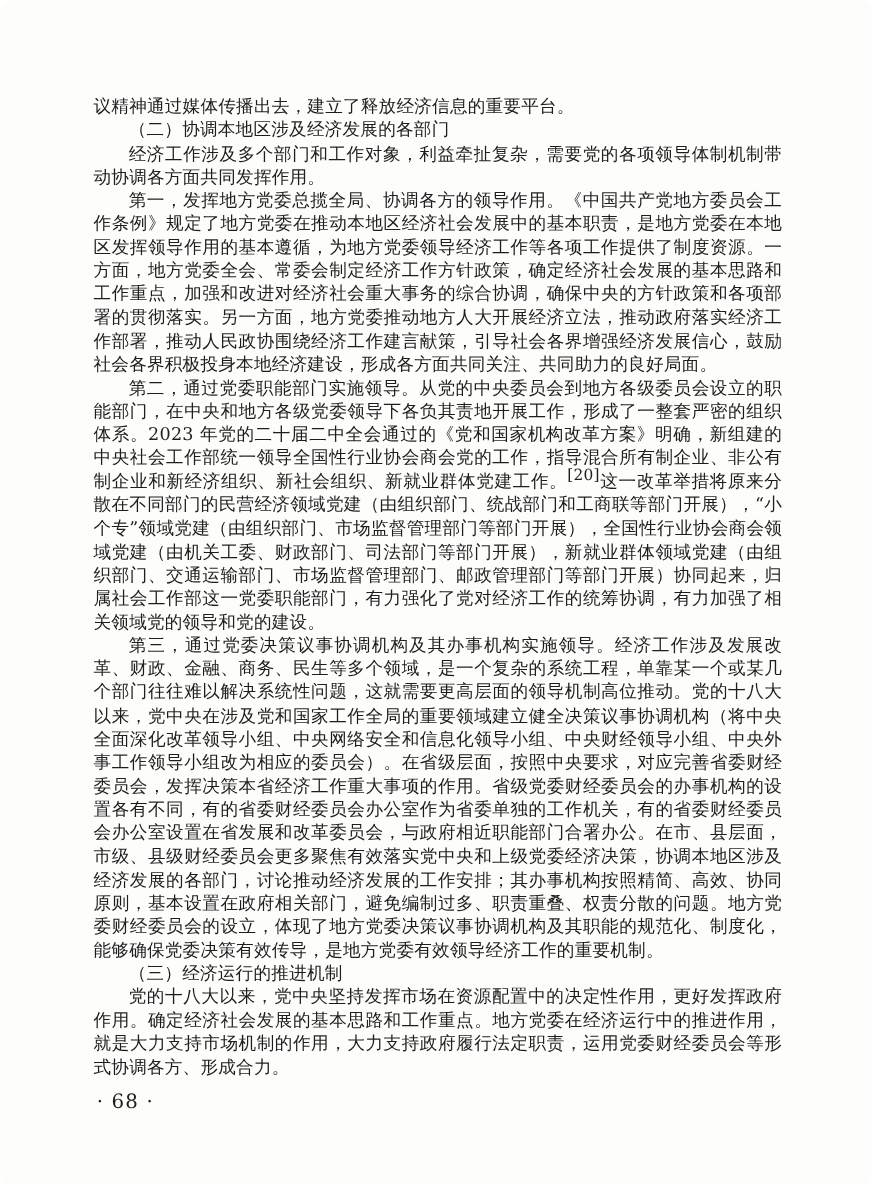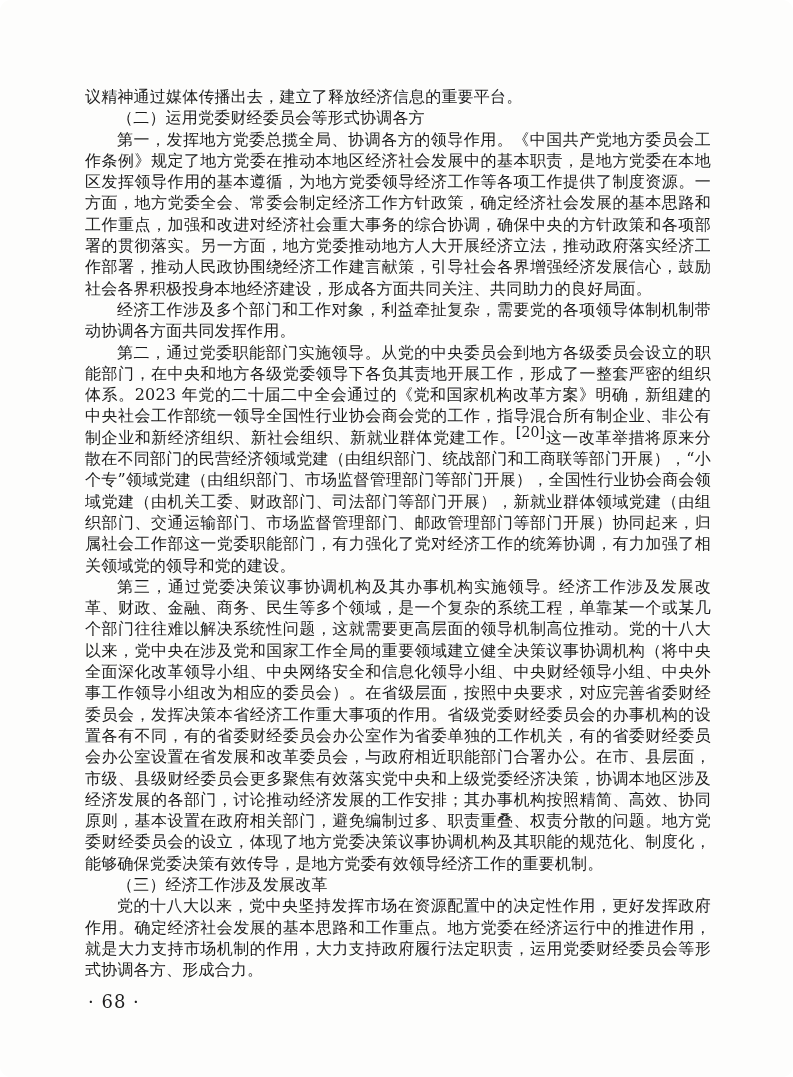--- a/index.html
+++ b/index.html
@@ -57,7 +57,7 @@
 <div class="page">
   <div class="text-block">
     <p class="continuation">议精神通过媒体传播出去，建立了释放经济信息的重要平台。</p>
-    <p class="heading">（二）运用党委财经委员会等形式协调各方</p>
+    <p class="heading">（二）协调本地区涉及经济发展的各部门</p>
     <p class="body">第一，发挥地方党委总揽全局、协调各方的领导作用。《中国共产党地方委员会工作条例》规定了地方党委在推动本地区经济社会发展中的基本职责，是地方党委在本地区发挥领导作用的基本遵循，为地方党委领导经济工作等各项工作提供了制度资源。一方面，地方党委全会、常委会制定经济工作方针政策，确定经济社会发展的基本思路和工作重点，加强和改进对经济社会重大事务的综合协调，确保中央的方针政策和各项部署的贯彻落实。另一方面，地方党委推动地方人大开展经济立法，推动政府落实经济工作部署，推动人民政协围绕经济工作建言献策，引导社会各界增强经济发展信心，鼓励社会各界积极投身本地经济建设，形成各方面共同关注、共同助力的良好局面。</p>
     <p class="body">经济工作涉及多个部门和工作对象，利益牵扯复杂，需要党的各项领导体制机制带动协调各方面共同发挥作用。</p>
     <p class="body"><span>第二，通过党委职能部门实施领导。从党的中央委员会到地方各级委员会设立的职能部门，在中央和地方各级党委领导下各负其责地开展工作，形成了一整套严密的组织体系。2023 年党的二十届二中全会通过的《党和国家机构改革方案》明确，新组建的中央社会工作部统一领导全国性行业协会商会党的工作，指导混合所有制企业、非公有制企业和新经济组织、新社会组织、新就业群体党建工作。</span><sup class="footnote-ref">[20]</sup><span>这一改革举措将原来分散在不同部门的民营经济领域党建（由组织部门、统战部门和工商联等部门开展），“小个专”领域党建（由组织部门、市场监督管理部门等部门开展），全国性行业协会商会领域党建（由机关工委、财政部门、司法部门等部门开展），新就业群体领域党建（由组织部门、交通运输部门、市场监督管理部门、邮政管理部门等部门开展）协同起来，归属社会工作部这一党委职能部门，有力强化了党对经济工作的统筹协调，有力加强了相关领域党的领导和党的建设。</span></p>

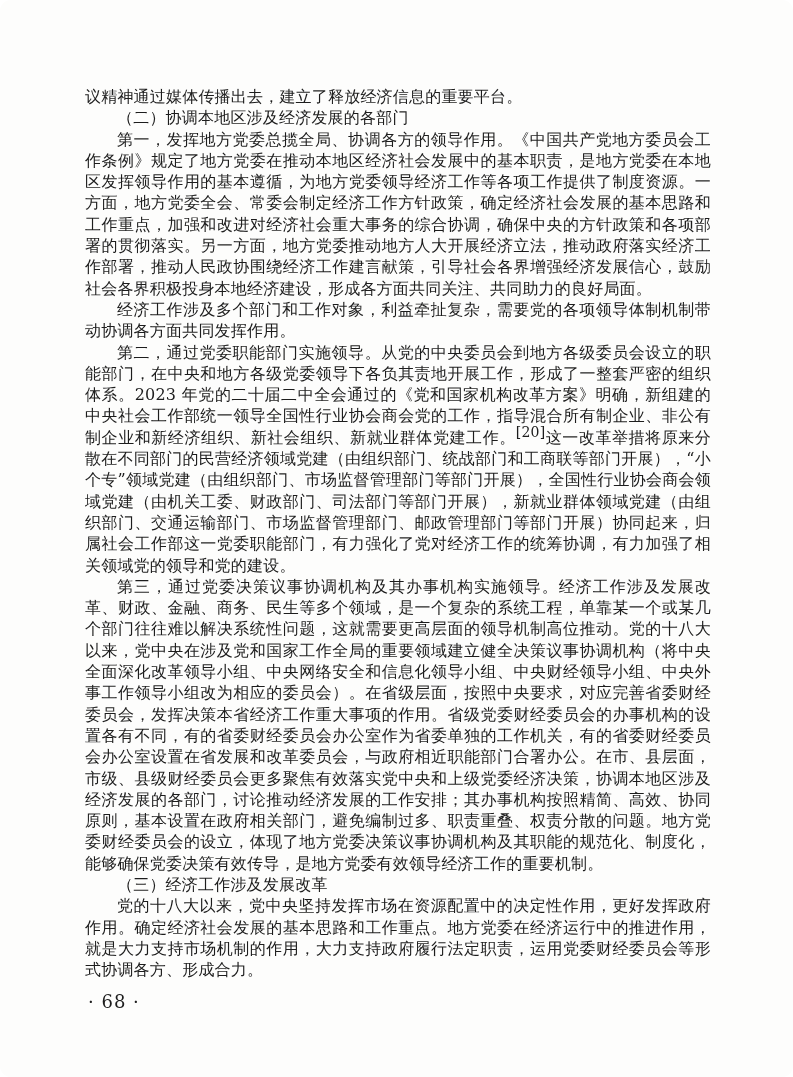--- a/index.html
+++ b/index.html
@@ -58,8 +58,8 @@
   <div class="text-block">
     <p class="continuation">议精神通过媒体传播出去，建立了释放经济信息的重要平台。</p>
     <p class="heading">（二）协调本地区涉及经济发展的各部门</p>
+    <p class="body">经济工作涉及多个部门和工作对象，利益牵扯复杂，需要党的各项领导体制机制带动协调各方面共同发挥作用。</p>
     <p class="body">第一，发挥地方党委总揽全局、协调各方的领导作用。《中国共产党地方委员会工作条例》规定了地方党委在推动本地区经济社会发展中的基本职责，是地方党委在本地区发挥领导作用的基本遵循，为地方党委领导经济工作等各项工作提供了制度资源。一方面，地方党委全会、常委会制定经济工作方针政策，确定经济社会发展的基本思路和工作重点，加强和改进对经济社会重大事务的综合协调，确保中央的方针政策和各项部署的贯彻落实。另一方面，地方党委推动地方人大开展经济立法，推动政府落实经济工作部署，推动人民政协围绕经济工作建言献策，引导社会各界增强经济发展信心，鼓励社会各界积极投身本地经济建设，形成各方面共同关注、共同助力的良好局面。</p>
-    <p class="body">经济工作涉及多个部门和工作对象，利益牵扯复杂，需要党的各项领导体制机制带动协调各方面共同发挥作用。</p>
     <p class="body"><span>第二，通过党委职能部门实施领导。从党的中央委员会到地方各级委员会设立的职能部门，在中央和地方各级党委领导下各负其责地开展工作，形成了一整套严密的组织体系。2023 年党的二十届二中全会通过的《党和国家机构改革方案》明确，新组建的中央社会工作部统一领导全国性行业协会商会党的工作，指导混合所有制企业、非公有制企业和新经济组织、新社会组织、新就业群体党建工作。</span><sup class="footnote-ref">[20]</sup><span>这一改革举措将原来分散在不同部门的民营经济领域党建（由组织部门、统战部门和工商联等部门开展），“小个专”领域党建（由组织部门、市场监督管理部门等部门开展），全国性行业协会商会领域党建（由机关工委、财政部门、司法部门等部门开展），新就业群体领域党建（由组织部门、交通运输部门、市场监督管理部门、邮政管理部门等部门开展）协同起来，归属社会工作部这一党委职能部门，有力强化了党对经济工作的统筹协调，有力加强了相关领域党的领导和党的建设。</span></p>
     <p class="body">第三，通过党委决策议事协调机构及其办事机构实施领导。经济工作涉及发展改革、财政、金融、商务、民生等多个领域，是一个复杂的系统工程，单靠某一个或某几个部门往往难以解决系统性问题，这就需要更高层面的领导机制高位推动。党的十八大以来，党中央在涉及党和国家工作全局的重要领域建立健全决策议事协调机构（将中央全面深化改革领导小组、中央网络安全和信息化领导小组、中央财经领导小组、中央外事工作领导小组改为相应的委员会）。在省级层面，按照中央要求，对应完善省委财经委员会，发挥决策本省经济工作重大事项的作用。省级党委财经委员会的办事机构的设置各有不同，有的省委财经委员会办公室作为省委单独的工作机关，有的省委财经委员会办公室设置在省发展和改革委员会，与政府相近职能部门合署办公。在市、县层面，市级、县级财经委员会更多聚焦有效落实党中央和上级党委经济决策，协调本地区涉及经济发展的各部门，讨论推动经济发展的工作安排；其办事机构按照精简、高效、协同原则，基本设置在政府相关部门，避免编制过多、职责重叠、权责分散的问题。地方党委财经委员会的设立，体现了地方党委决策议事协调机构及其职能的规范化、制度化，能够确保党委决策有效传导，是地方党委有效领导经济工作的重要机制。</p>
     <p class="heading">（三）经济工作涉及发展改革</p>

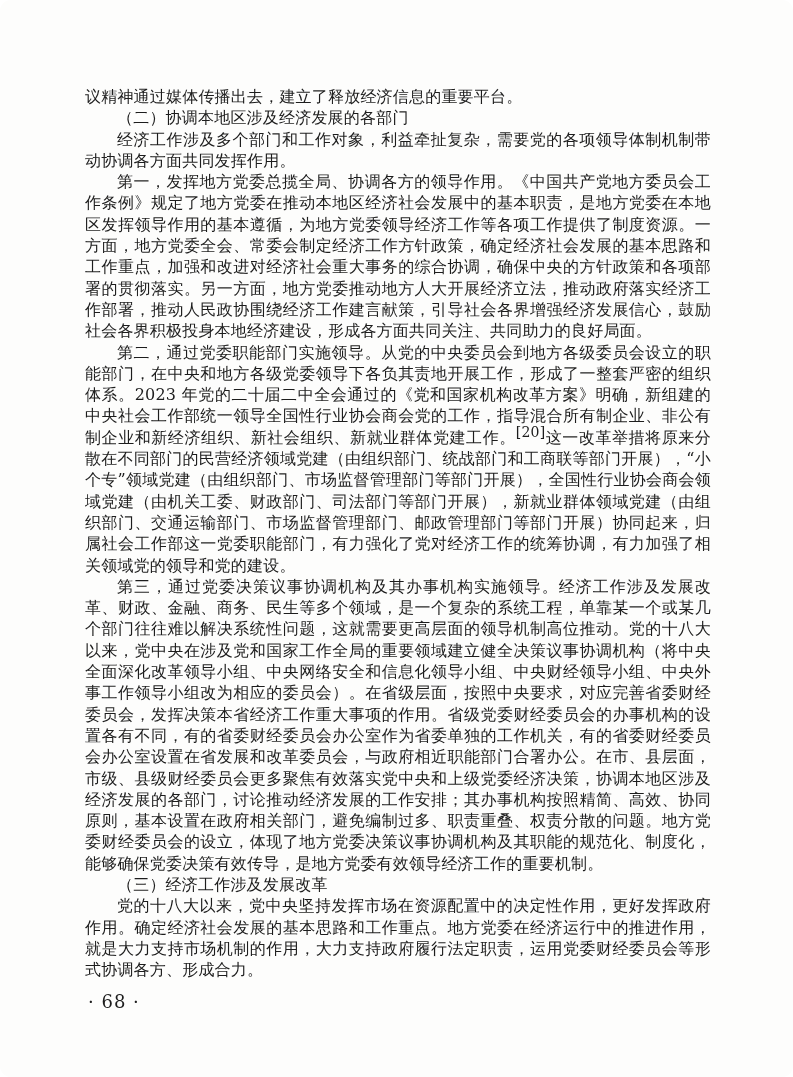--- a/index.html
+++ b/index.html
@@ -62,7 +62,7 @@
     <p class="body">第一，发挥地方党委总揽全局、协调各方的领导作用。《中国共产党地方委员会工作条例》规定了地方党委在推动本地区经济社会发展中的基本职责，是地方党委在本地区发挥领导作用的基本遵循，为地方党委领导经济工作等各项工作提供了制度资源。一方面，地方党委全会、常委会制定经济工作方针政策，确定经济社会发展的基本思路和工作重点，加强和改进对经济社会重大事务的综合协调，确保中央的方针政策和各项部署的贯彻落实。另一方面，地方党委推动地方人大开展经济立法，推动政府落实经济工作部署，推动人民政协围绕经济工作建言献策，引导社会各界增强经济发展信心，鼓励社会各界积极投身本地经济建设，形成各方面共同关注、共同助力的良好局面。</p>
     <p class="body"><span>第二，通过党委职能部门实施领导。从党的中央委员会到地方各级委员会设立的职能部门，在中央和地方各级党委领导下各负其责地开展工作，形成了一整套严密的组织体系。2023 年党的二十届二中全会通过的《党和国家机构改革方案》明确，新组建的中央社会工作部统一领导全国性行业协会商会党的工作，指导混合所有制企业、非公有制企业和新经济组织、新社会组织、新就业群体党建工作。</span><sup class="footnote-ref">[20]</sup><span>这一改革举措将原来分散在不同部门的民营经济领域党建（由组织部门、统战部门和工商联等部门开展），“小个专”领域党建（由组织部门、市场监督管理部门等部门开展），全国性行业协会商会领域党建（由机关工委、财政部门、司法部门等部门开展），新就业群体领域党建（由组织部门、交通运输部门、市场监督管理部门、邮政管理部门等部门开展）协同起来，归属社会工作部这一党委职能部门，有力强化了党对经济工作的统筹协调，有力加强了相关领域党的领导和党的建设。</span></p>
     <p class="body">第三，通过党委决策议事协调机构及其办事机构实施领导。经济工作涉及发展改革、财政、金融、商务、民生等多个领域，是一个复杂的系统工程，单靠某一个或某几个部门往往难以解决系统性问题，这就需要更高层面的领导机制高位推动。党的十八大以来，党中央在涉及党和国家工作全局的重要领域建立健全决策议事协调机构（将中央全面深化改革领导小组、中央网络安全和信息化领导小组、中央财经领导小组、中央外事工作领导小组改为相应的委员会）。在省级层面，按照中央要求，对应完善省委财经委员会，发挥决策本省经济工作重大事项的作用。省级党委财经委员会的办事机构的设置各有不同，有的省委财经委员会办公室作为省委单独的工作机关，有的省委财经委员会办公室设置在省发展和改革委员会，与政府相近职能部门合署办公。在市、县层面，市级、县级财经委员会更多聚焦有效落实党中央和上级党委经济决策，协调本地区涉及经济发展的各部门，讨论推动经济发展的工作安排；其办事机构按照精简、高效、协同原则，基本设置在政府相关部门，避免编制过多、职责重叠、权责分散的问题。地方党委财经委员会的设立，体现了地方党委决策议事协调机构及其职能的规范化、制度化，能够确保党委决策有效传导，是地方党委有效领导经济工作的重要机制。</p>
-    <p class="heading">（三）经济工作涉及发展改革</p>
+    <p class="heading">（三）经济运行的推进机制</p>
     <p class="body">党的十八大以来，党中央坚持发挥市场在资源配置中的决定性作用，更好发挥政府作用。确定经济社会发展的基本思路和工作重点。地方党委在经济运行中的推进作用，就是大力支持市场机制的作用，大力支持政府履行法定职责，运用党委财经委员会等形式协调各方、形成合力。</p>
   </div>
   <div class="page-number">· 68 ·</div>

